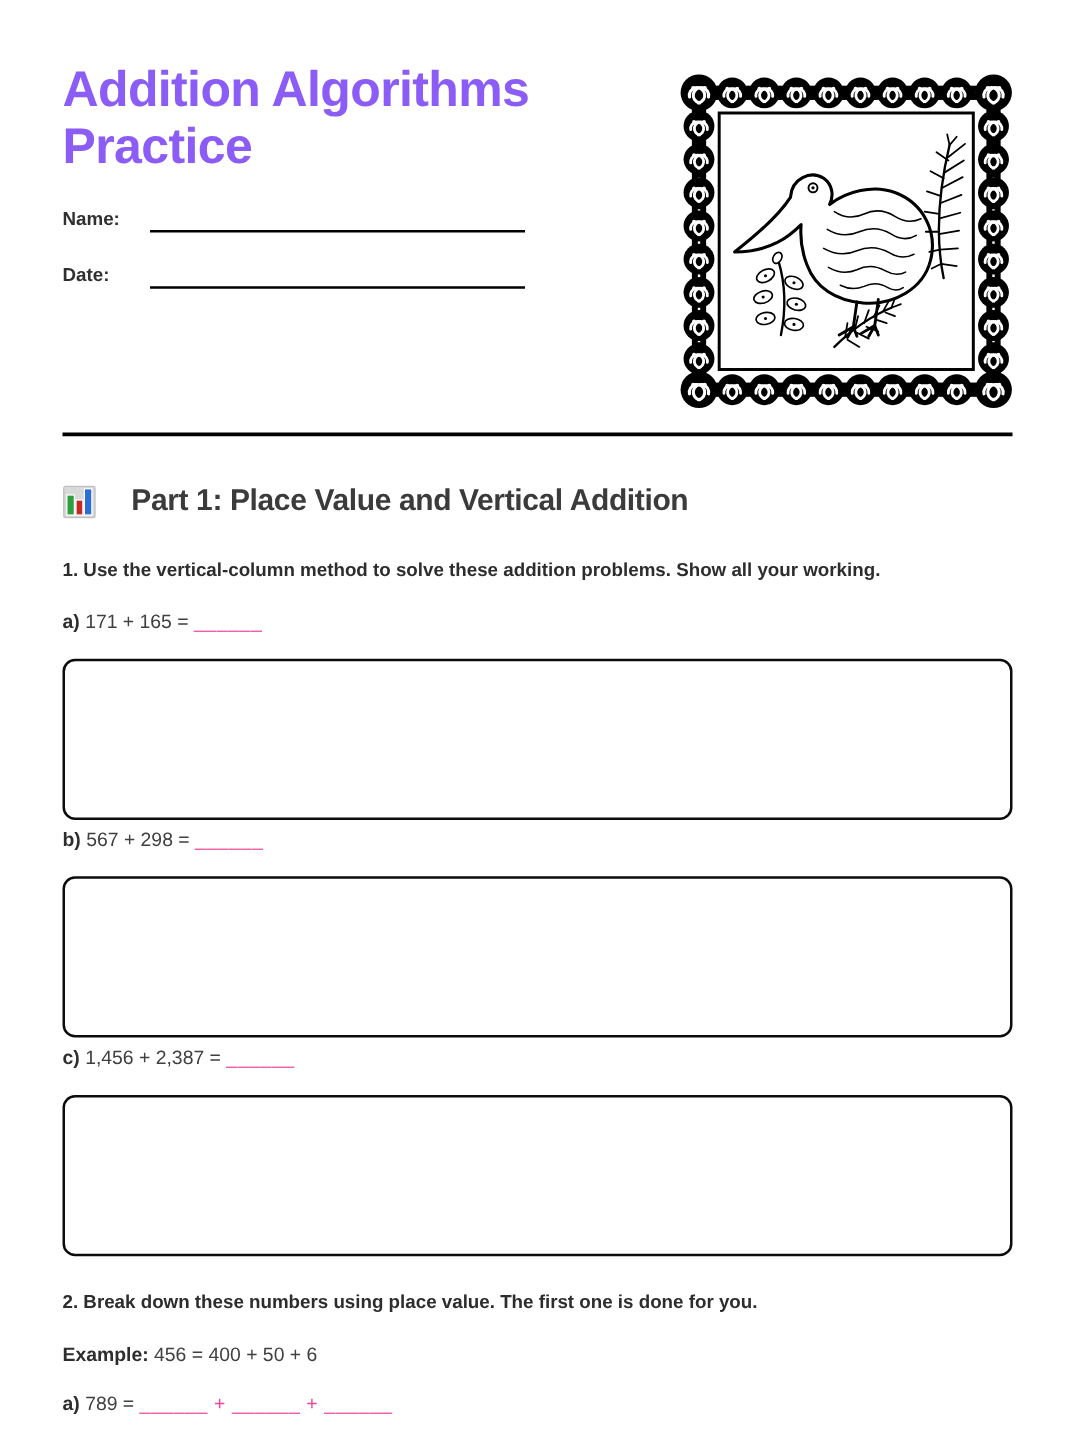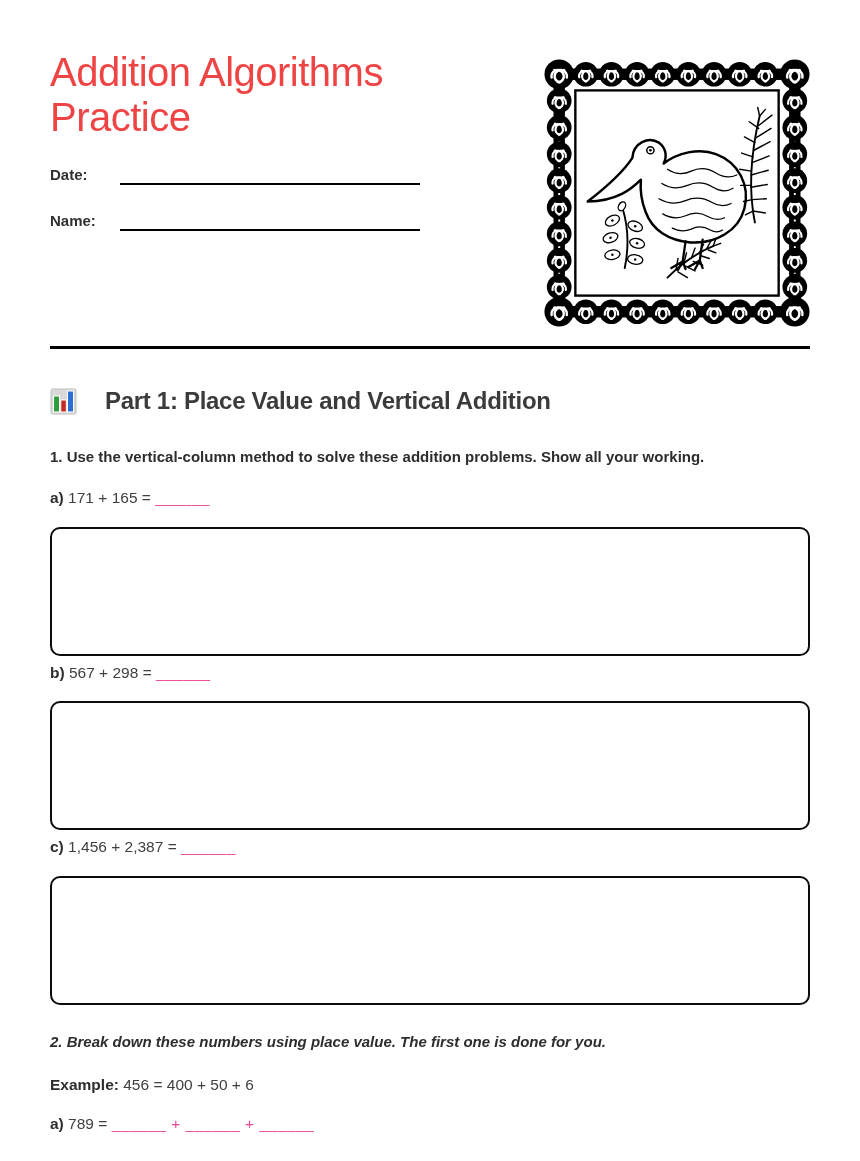--- a/index.html
+++ b/index.html
@@ -16,8 +16,8 @@
   .header { display: flex; justify-content: space-between; align-items: flex-start; padding-top: 50px; }
   .header-left { width: 460px; }
   .doc-title {
-    font-size: 40px; font-weight: 400; line-height: 1.12;
-    color: #ef4444; letter-spacing: -0.5px; max-width: 440px;
+    font-size: 40px; font-weight: 700; line-height: 1.12;
+    color: #8b5cf6; letter-spacing: -0.5px; max-width: 440px;
   }
   .field-row { display: flex; align-items: flex-end; margin-top: 26px; }
   .field-row.date { margin-top: 25px; }

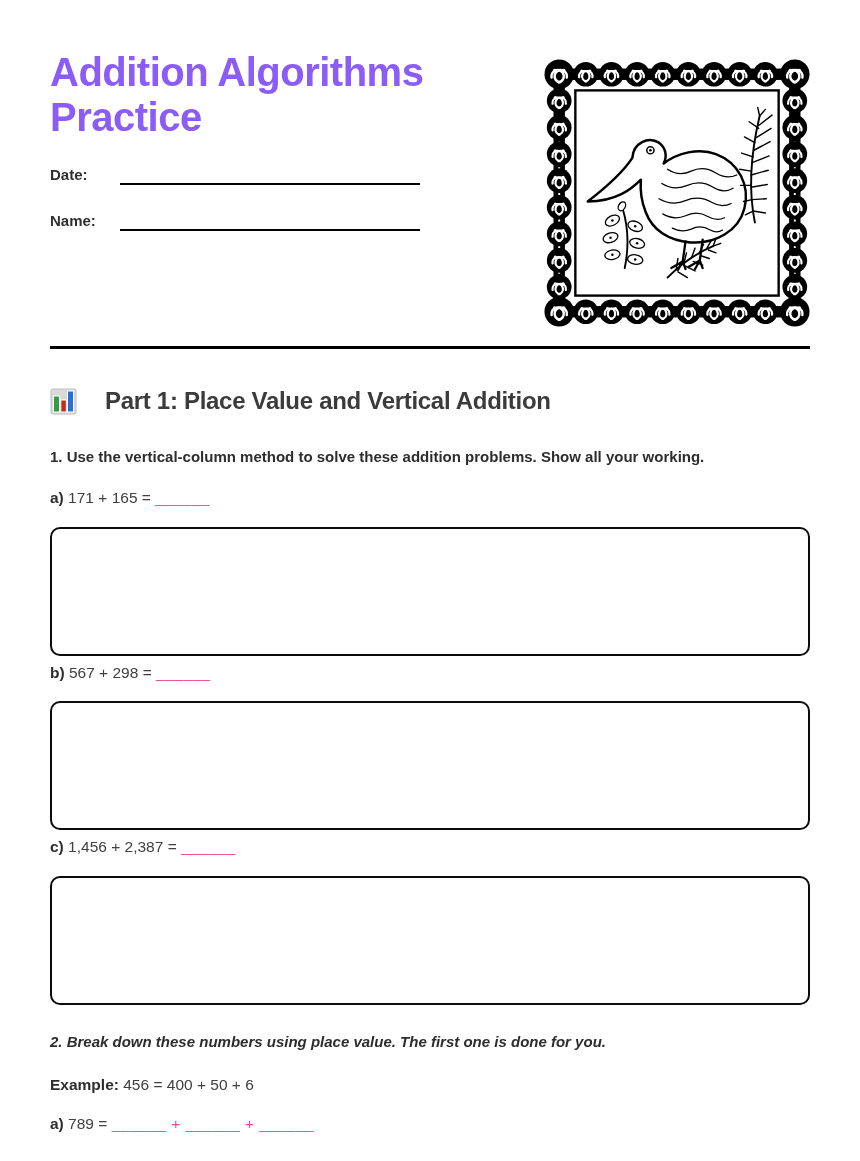--- a/index.html
+++ b/index.html
@@ -62,13 +62,13 @@
     <div class="header-left">
       <h1 class="doc-title">Addition Algorithms Practice</h1>
 
+      <div class="field-row">
+        <span class="field-label">Name:</span>
+        <div class="field-line"></div>
+      </div>
+
       <div class="field-row date">
         <span class="field-label">Date:</span>
-        <div class="field-line"></div>
-      </div>
-
-      <div class="field-row">
-        <span class="field-label">Name:</span>
         <div class="field-line"></div>
       </div>
     </div>

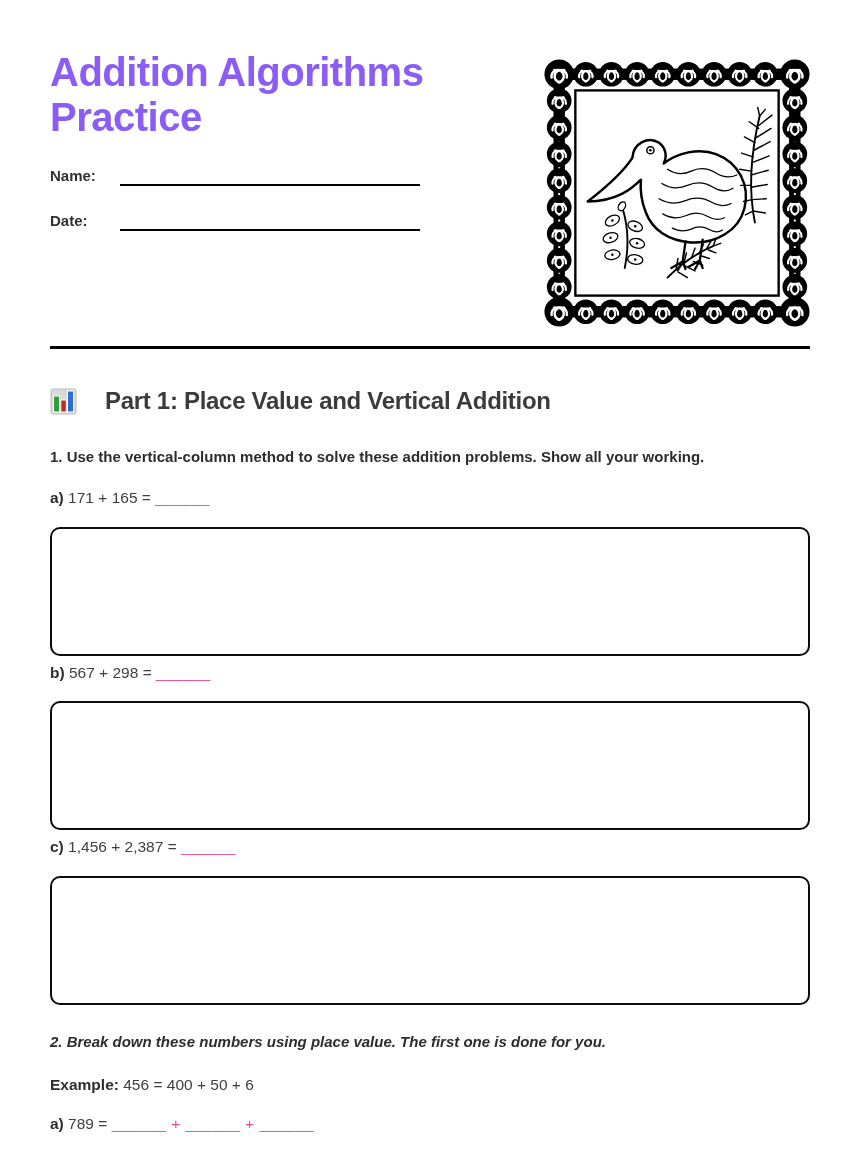--- a/index.html
+++ b/index.html
@@ -48,7 +48,7 @@
     border: 2.5px solid #0c0c0c; border-radius: 10px; background: #fff;
   }
 
-  .prompt.q2 { margin-top: 26px; font-style: italic; }
+  .prompt.q2 { margin-top: 26px; }
   .example-line { margin-top: 24px; font-size: 15.5px; color: #404040; }
   .example-line .lbl { font-weight: 700; color: #2d2d2d; }
   .eq-line.q2a { margin-top: 19px; }

